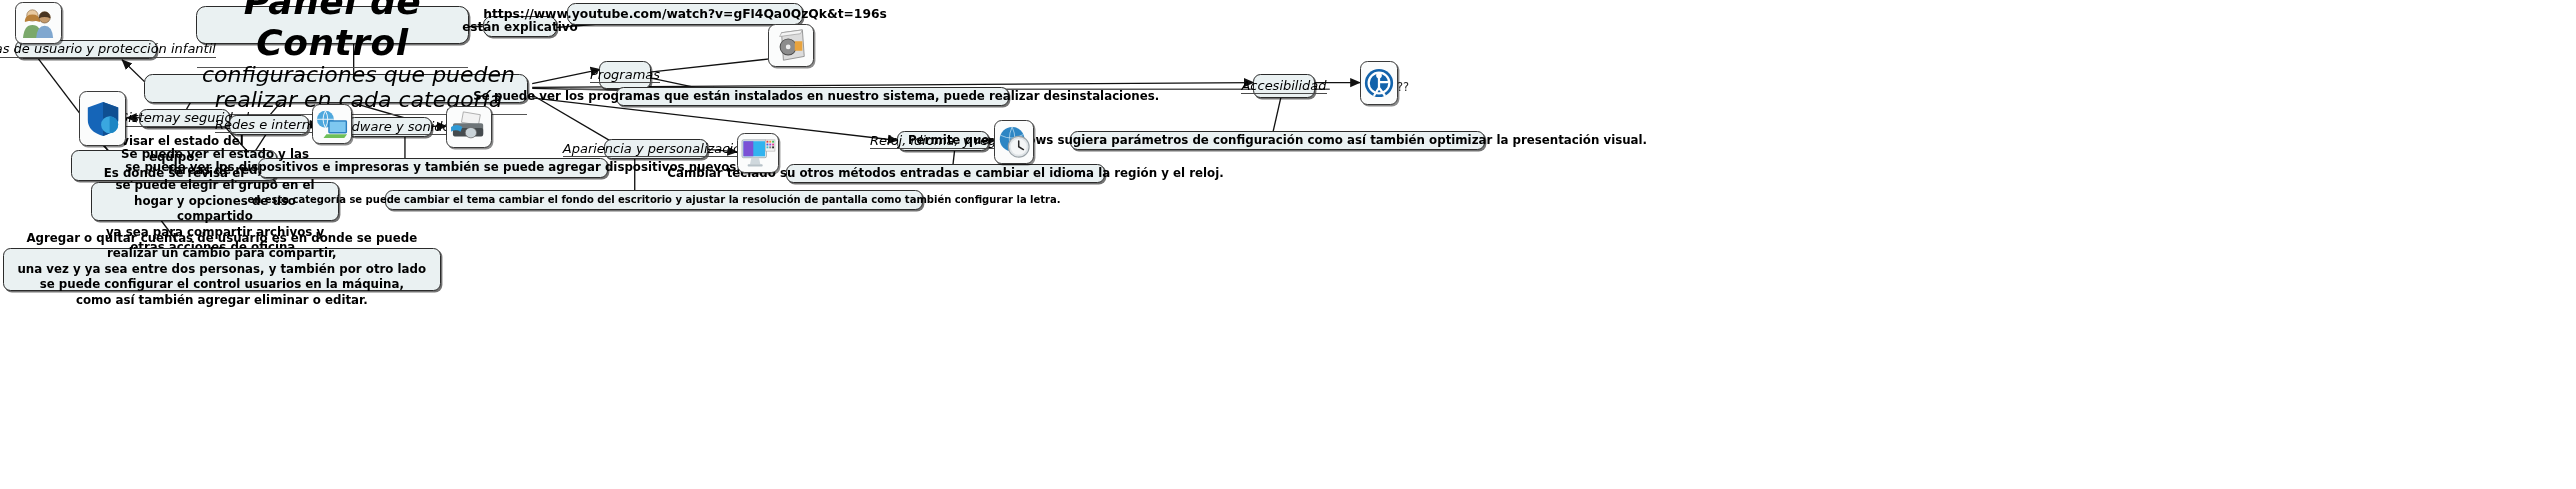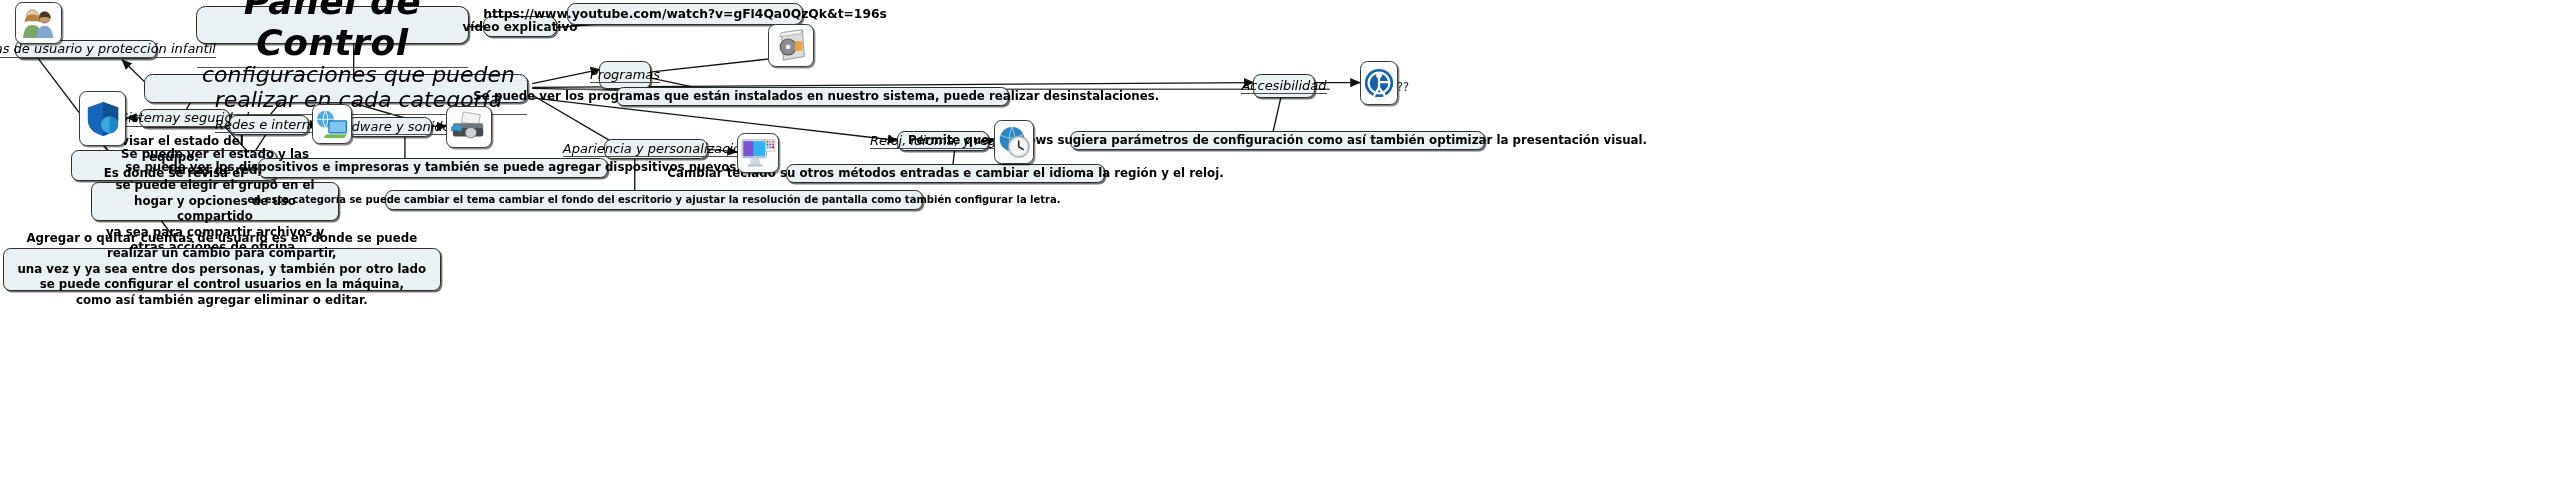--- a/index.html
+++ b/index.html
@@ -298,7 +298,7 @@
   </div>
 
   <div class="node label-node" style="left:483px; top:16px; width:74px; height:21px;">
-    <span>vídeo explicativo</span>
+    <span>están explicativo</span>
   </div>
 
   <div class="node url-node" style="left:567px; top:2.8px; width:236px; height:22px;">

